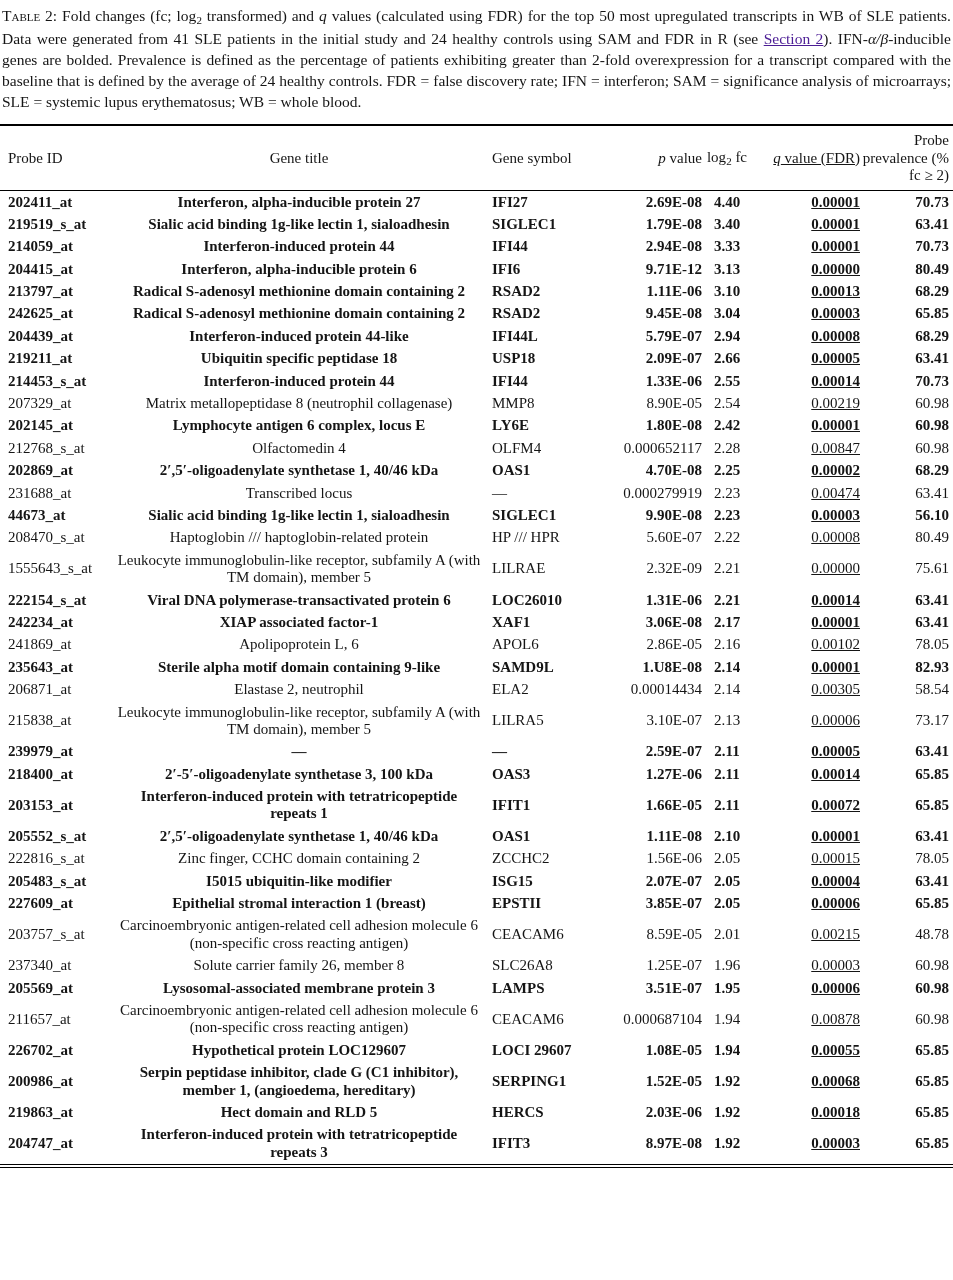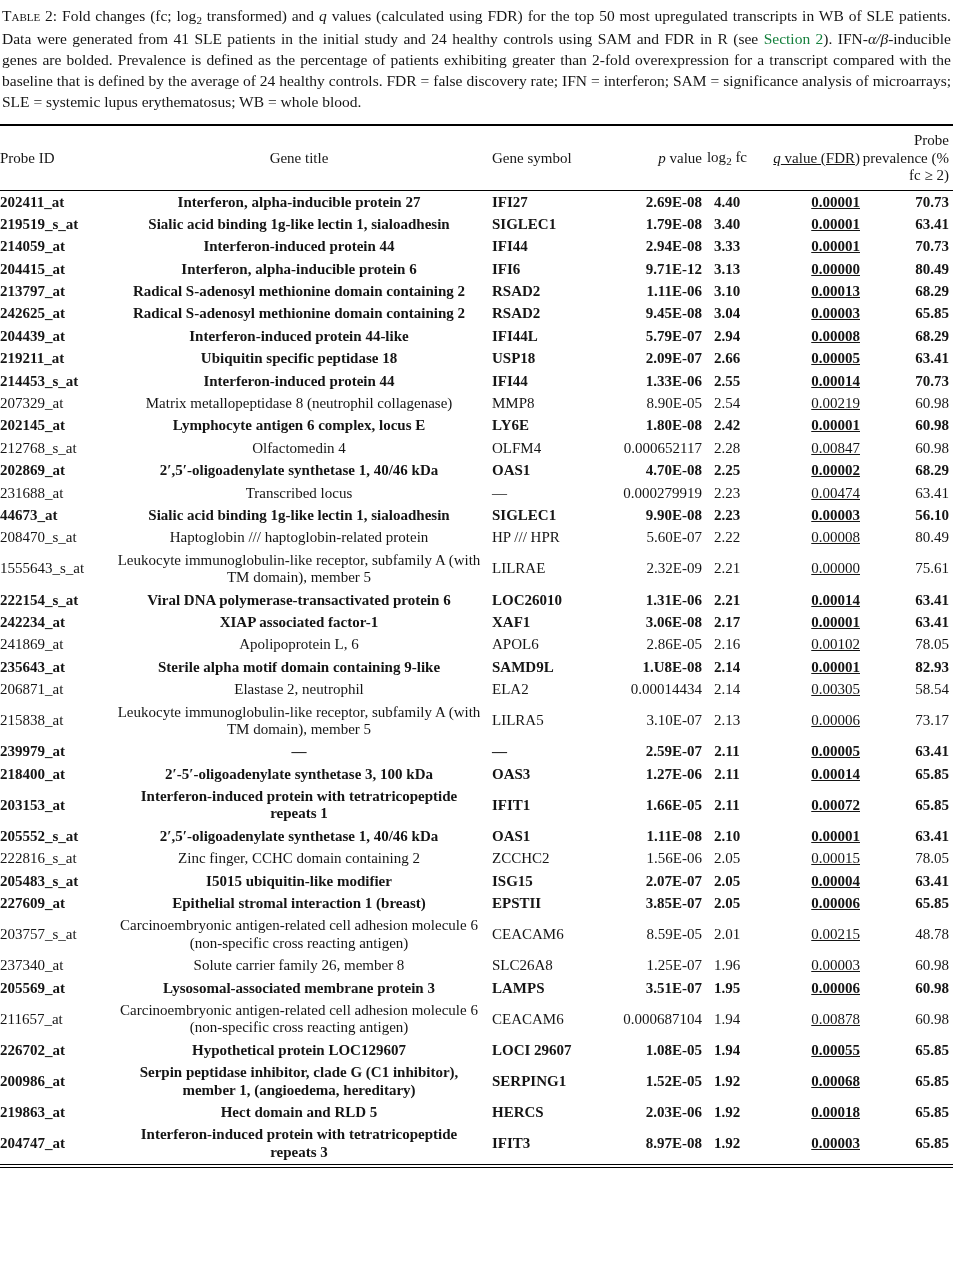--- a/index.html
+++ b/index.html
@@ -20,7 +20,7 @@
   .caption .sc{font-variant:small-caps;}
   .i{font-style:italic;}
   .sub{font-size:11px;vertical-align:-3px;}
-  .link{color:#15803d;}
+  .link{color:#4c1d95;text-decoration:underline;}
   table{
     width:953px;
     border-collapse:collapse;

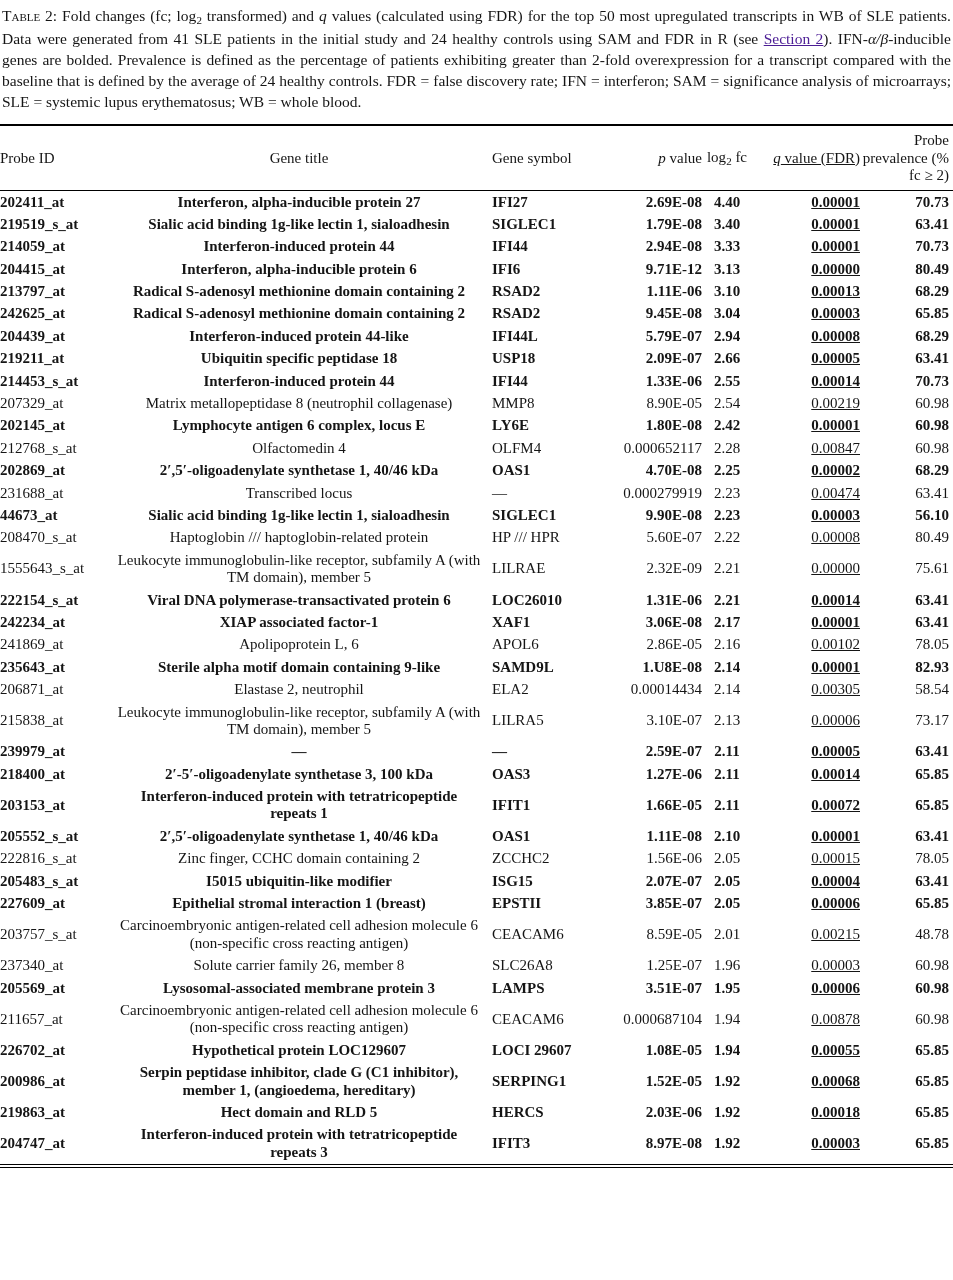--- a/index.html
+++ b/index.html
@@ -42,7 +42,7 @@
     line-height:1.16;
   }
   tr.bold td{font-weight:bold;}
-  .col-probe{width:112px;text-align:left;}
+  .col-probe{width:112px;text-align:left;padding-left:8px;}
   .col-title{width:380px;text-align:center;padding-left:4px;padding-right:10px;}
   .col-symbol{width:110px;text-align:left;}
   .col-p{width:100px;text-align:right;}

